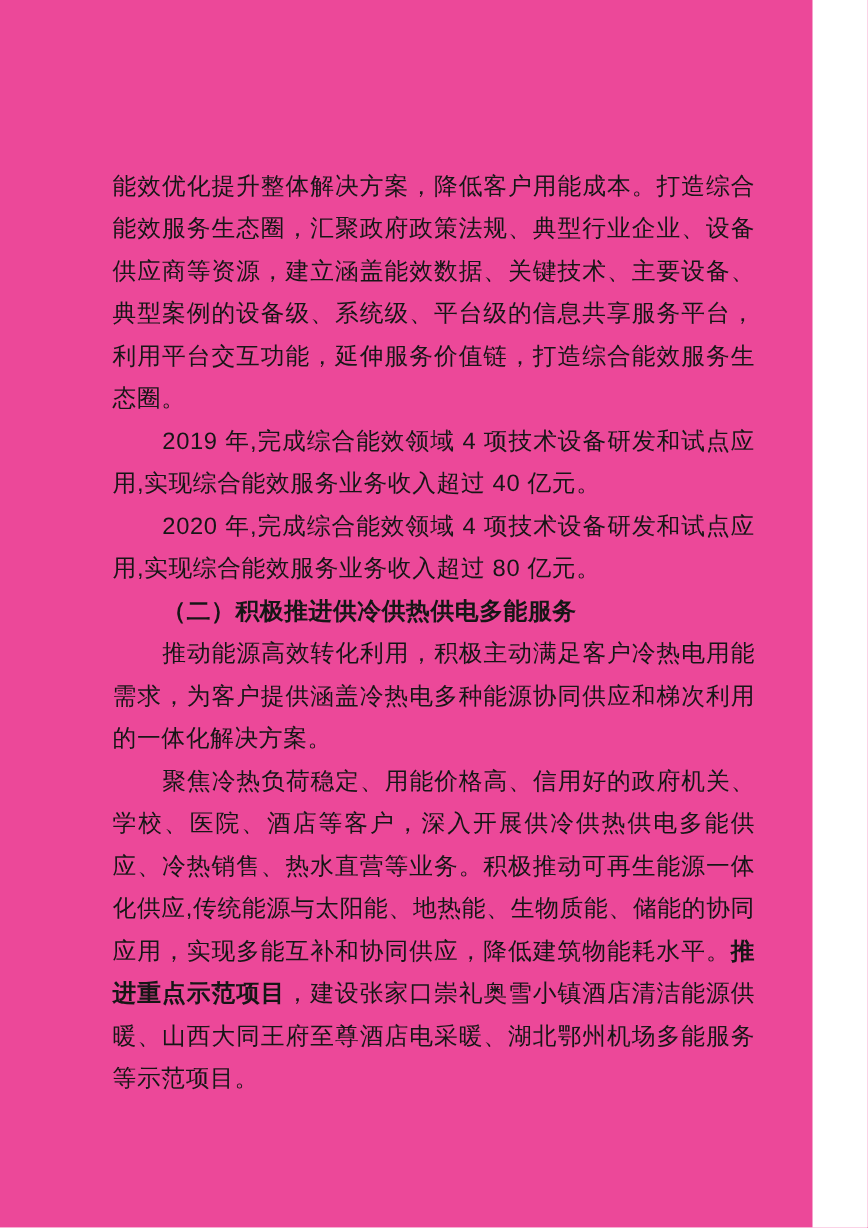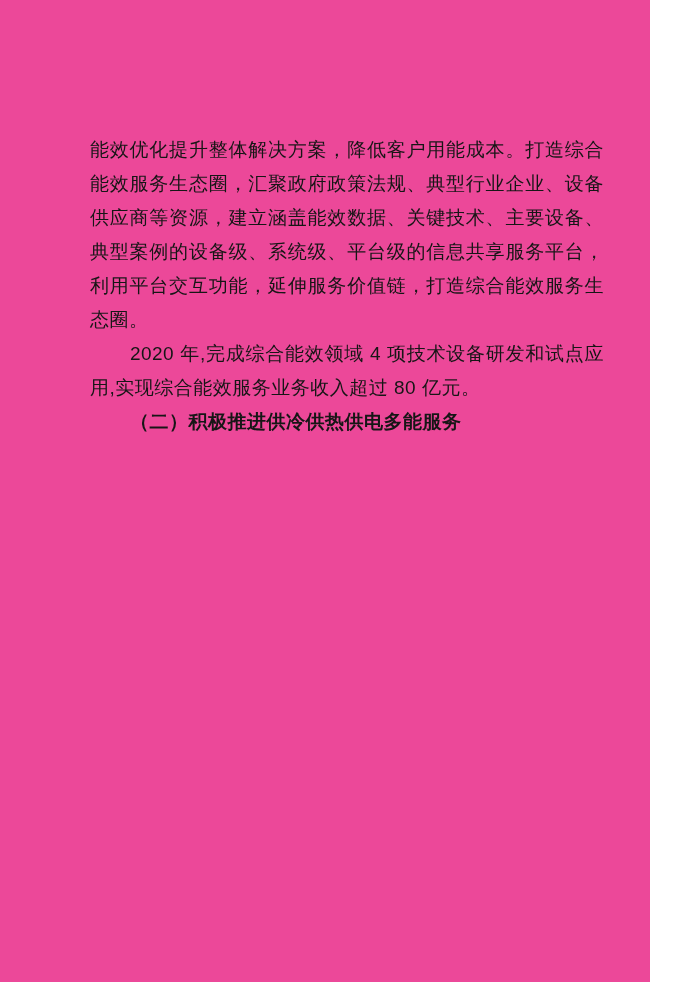--- a/index.html
+++ b/index.html
@@ -47,6 +47,7 @@
 <div class="page">
   <div class="doc-content">
       <p class=""><span>能效优化提升整体解决方案，降低客户用能成本。打造综合能效服务生态圈，汇聚政府政策法规、典型行业企业、设备供应商等资源，建立涵盖能效数据、关键技术、主要设备、典型案例的设备级、系统级、平台级的信息共享服务平台，利用平台交互功能，延伸服务价值链，打造综合能效服务生态圈。</span></p>
+      <p class="para-indent"><span>2019 年,完成综合能效领域 4 项技术设备研发和试点应用,实现综合能效服务业务收入超过 40 亿元。</span></p>
       <p class="para-indent"><span>2020 年,完成综合能效领域 4 项技术设备研发和试点应用,实现综合能效服务业务收入超过 80 亿元。</span></p>
       <p class="para-indent heading"><span class="run-bold">（二）积极推进供冷供热供电多能服务</span></p>
     </div>

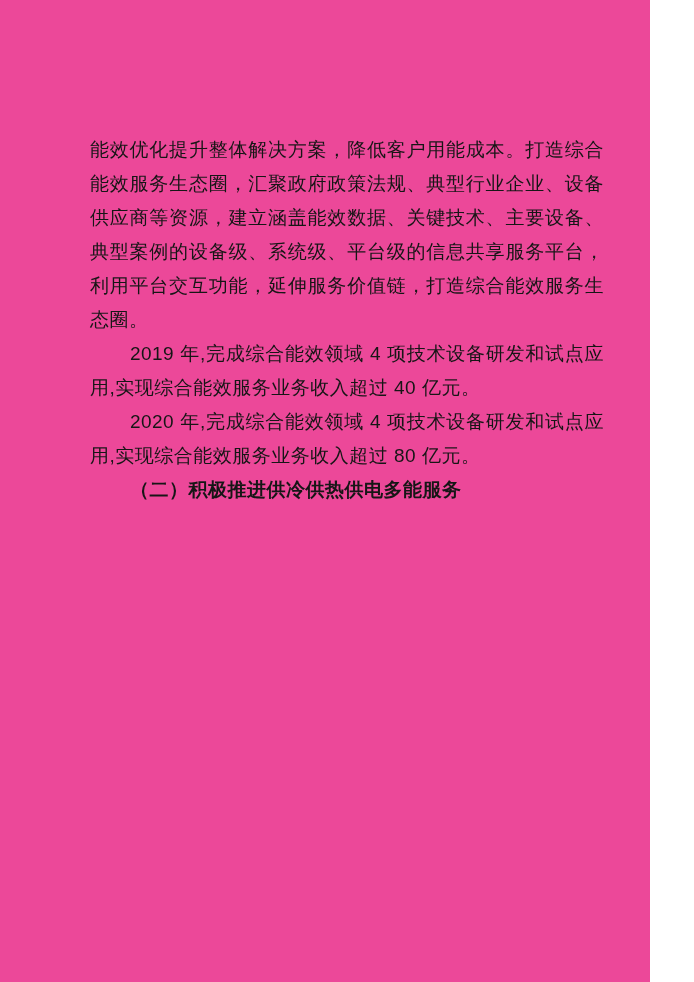--- a/index.html
+++ b/index.html
@@ -36,6 +36,7 @@
   }
   .heading {
     font-weight: bold;
+    font-family: Liberation Mono, monospace;
   }
   .run-bold {
     font-weight: bold;

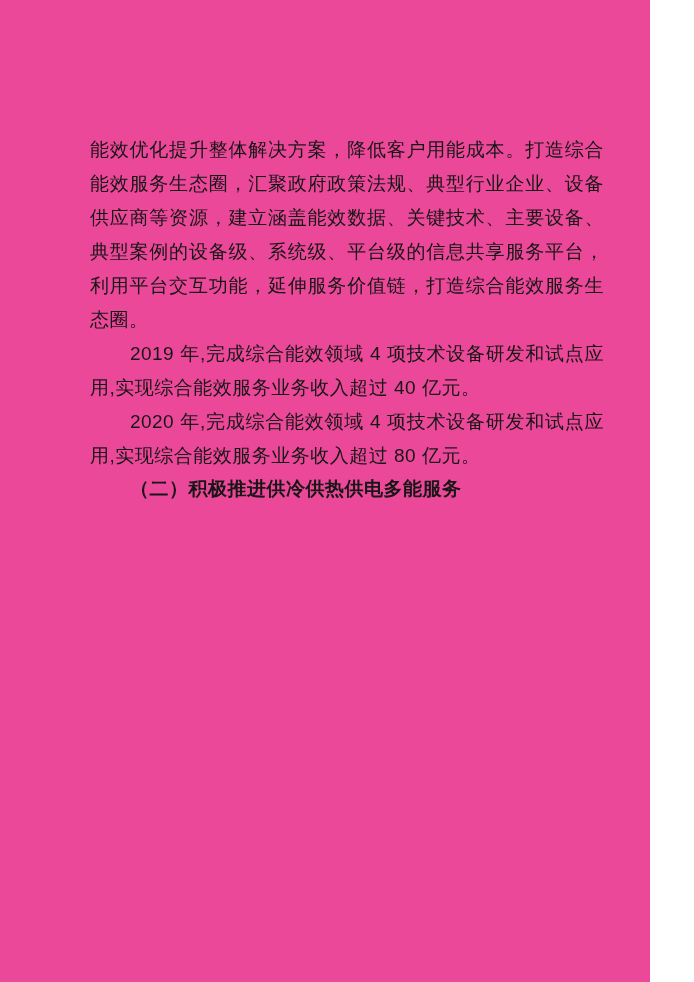--- a/index.html
+++ b/index.html
@@ -51,6 +51,7 @@
       <p class="para-indent"><span>2019 年,完成综合能效领域 4 项技术设备研发和试点应用,实现综合能效服务业务收入超过 40 亿元。</span></p>
       <p class="para-indent"><span>2020 年,完成综合能效领域 4 项技术设备研发和试点应用,实现综合能效服务业务收入超过 80 亿元。</span></p>
       <p class="para-indent heading"><span class="run-bold">（二）积极推进供冷供热供电多能服务</span></p>
+      <p class="para-indent"><span>推动能源高效转化利用，积极主动满足客户冷热电用能需求，为客户提供涵盖冷热电多种能源协同供应和梯次利用的一体化解决方案。</span></p>
     </div>
 </div>
 

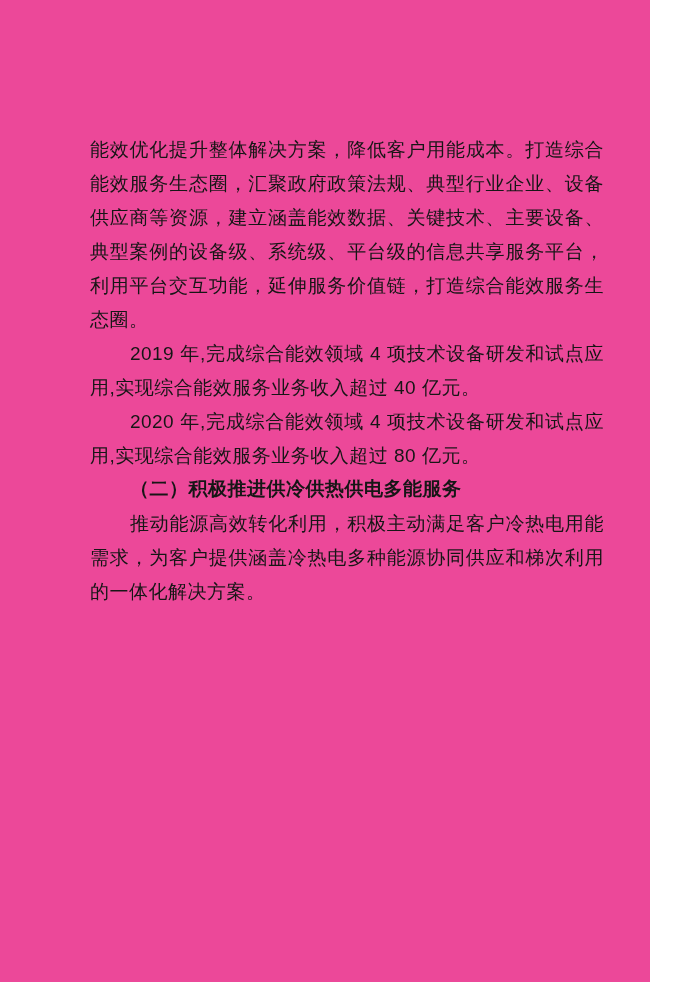--- a/index.html
+++ b/index.html
@@ -52,6 +52,7 @@
       <p class="para-indent"><span>2020 年,完成综合能效领域 4 项技术设备研发和试点应用,实现综合能效服务业务收入超过 80 亿元。</span></p>
       <p class="para-indent heading"><span class="run-bold">（二）积极推进供冷供热供电多能服务</span></p>
       <p class="para-indent"><span>推动能源高效转化利用，积极主动满足客户冷热电用能需求，为客户提供涵盖冷热电多种能源协同供应和梯次利用的一体化解决方案。</span></p>
+      <p class="para-indent"><span>聚焦冷热负荷稳定、用能价格高、信用好的政府机关、学校、医院、酒店等客户，深入开展供冷供热供电多能供应、冷热销售、热水直营等业务。积极推动可再生能源一体化供应,传统能源与太阳能、地热能、生物质能、储能的协同应用，实现多能互补和协同供应，降低建筑物能耗水平。</span><span class="run-bold">推进重点示范项目</span><span>，建设张家口崇礼奥雪小镇酒店清洁能源供暖、山西大同王府至尊酒店电采暖、湖北鄂州机场多能服务等示范项目。</span></p>
     </div>
 </div>
 

